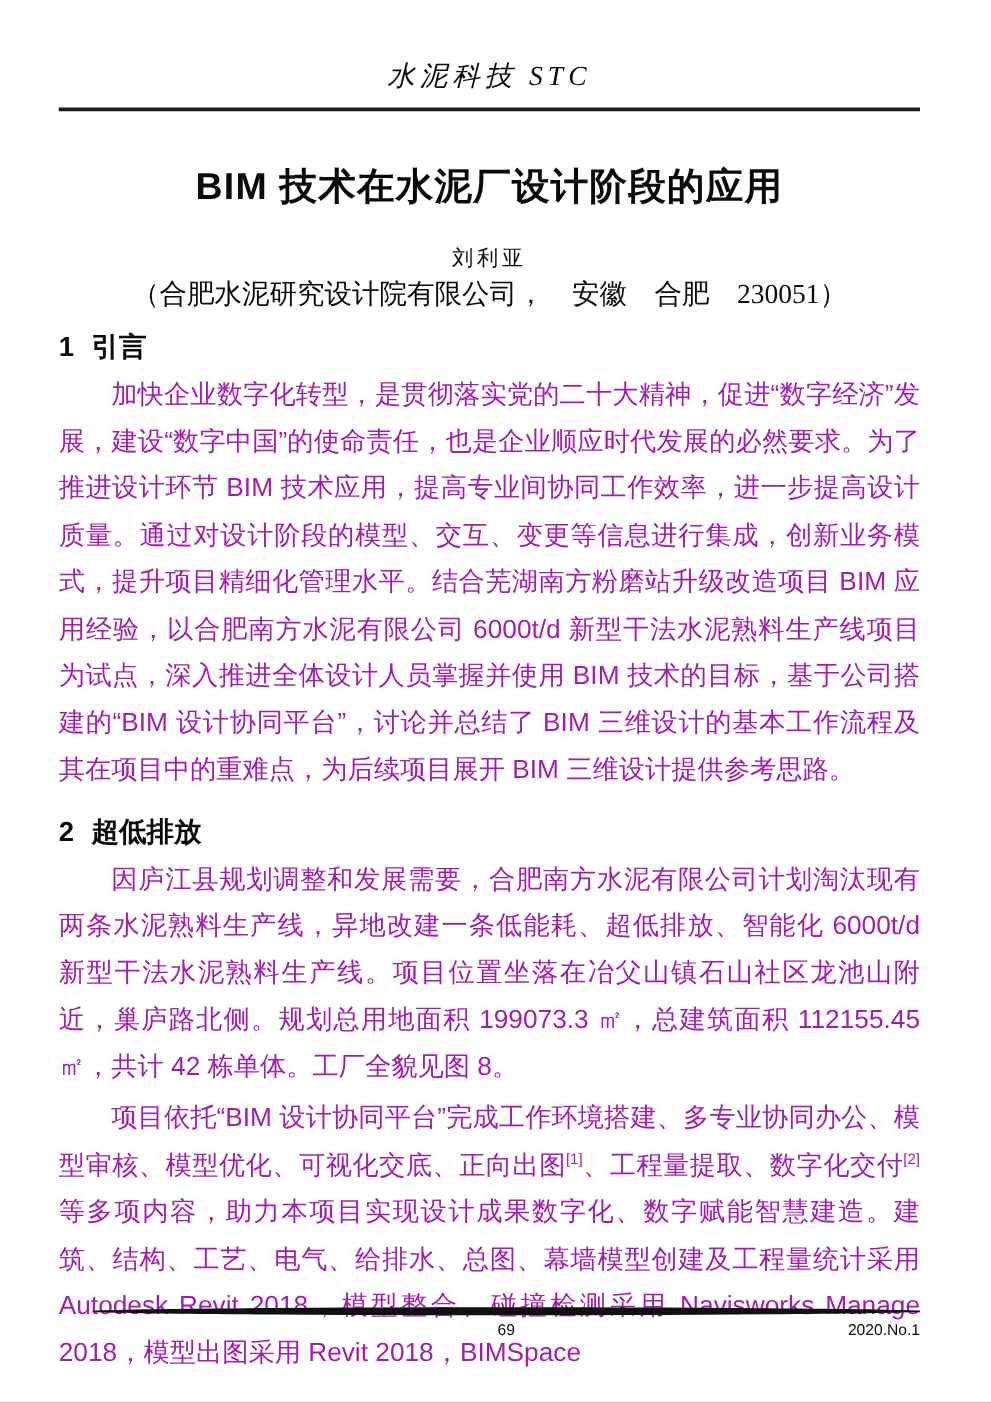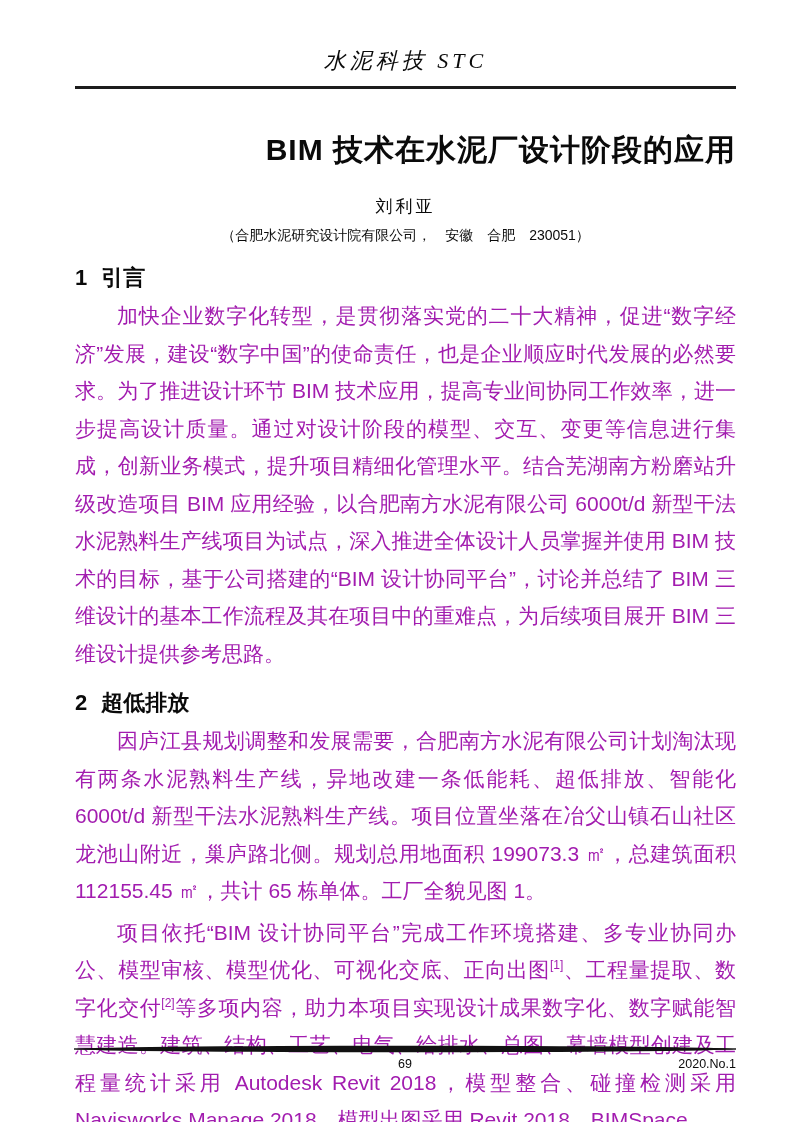--- a/index.html
+++ b/index.html
@@ -11,7 +11,7 @@
     margin: 0 auto;
     background: #ffffff;
     color: #0a0a0a;
-    padding: 46px 57px 0 75px;
+    padding: 46px 57px 0 47px;
     overflow: hidden;
     font-family: "Liberation Sans", "DejaVu Sans", sans-serif;
   }

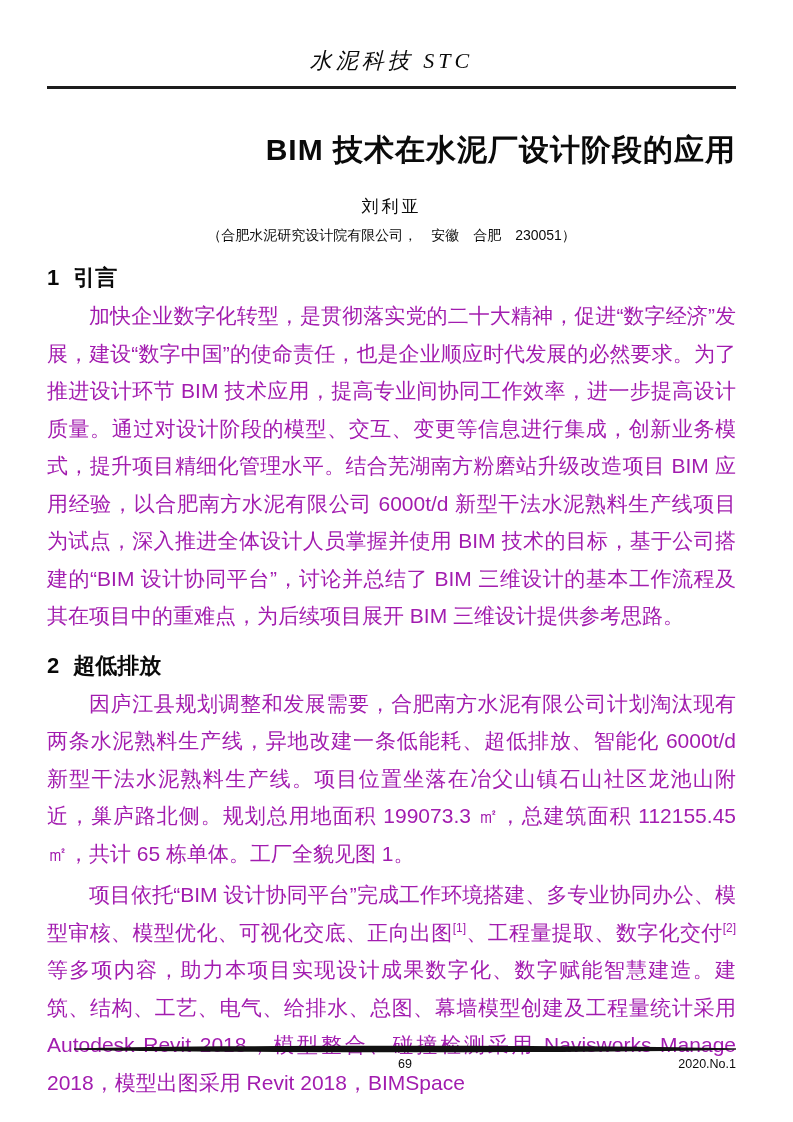--- a/index.html
+++ b/index.html
@@ -33,7 +33,7 @@
   
   .article-title {
     margin-top: 43px;
-    text-align: right;
+    text-align: center;
     font-size: 30px;
     line-height: 36px;
     font-weight: 600;

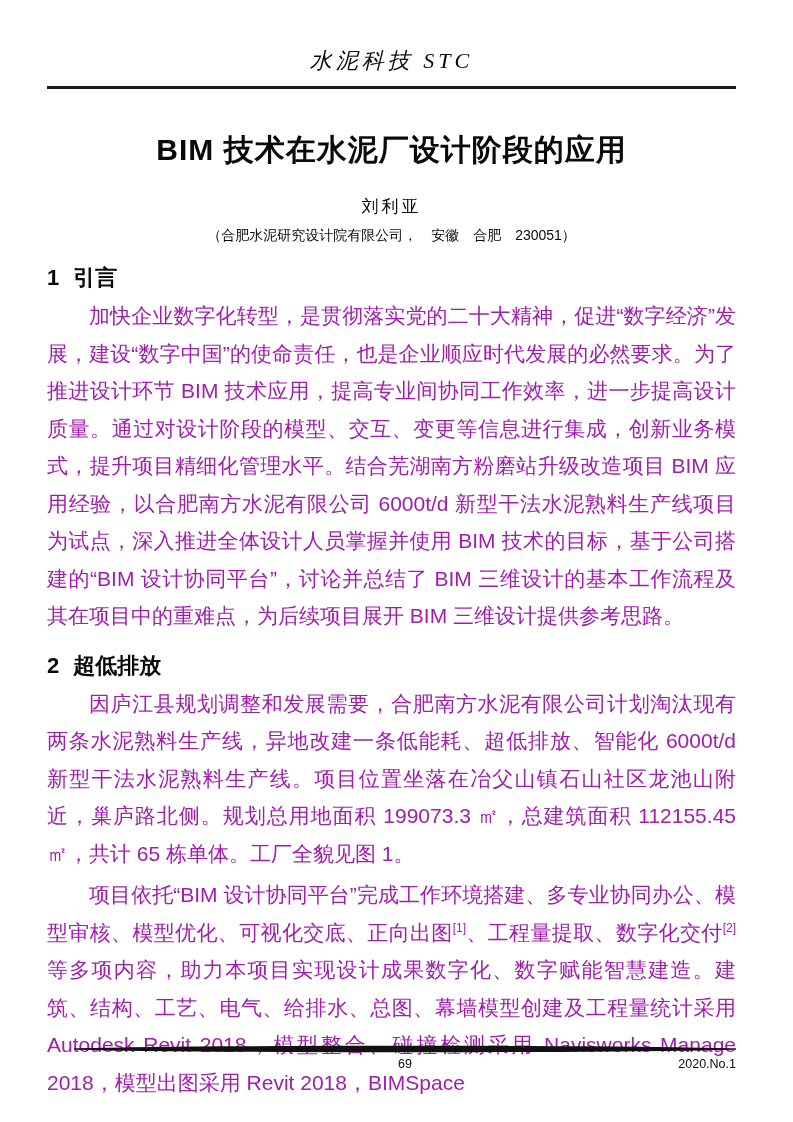--- a/index.html
+++ b/index.html
@@ -51,9 +51,9 @@
   .affiliation {
     margin-top: 5px;
     text-align: center;
-    font-size: 14px;
+    font-size: 22px;
     line-height: 24px;
-    font-family: Liberation Sans, sans-serif;
+    font-family: Liberation Serif, serif;
   }
   
   .section-heading {

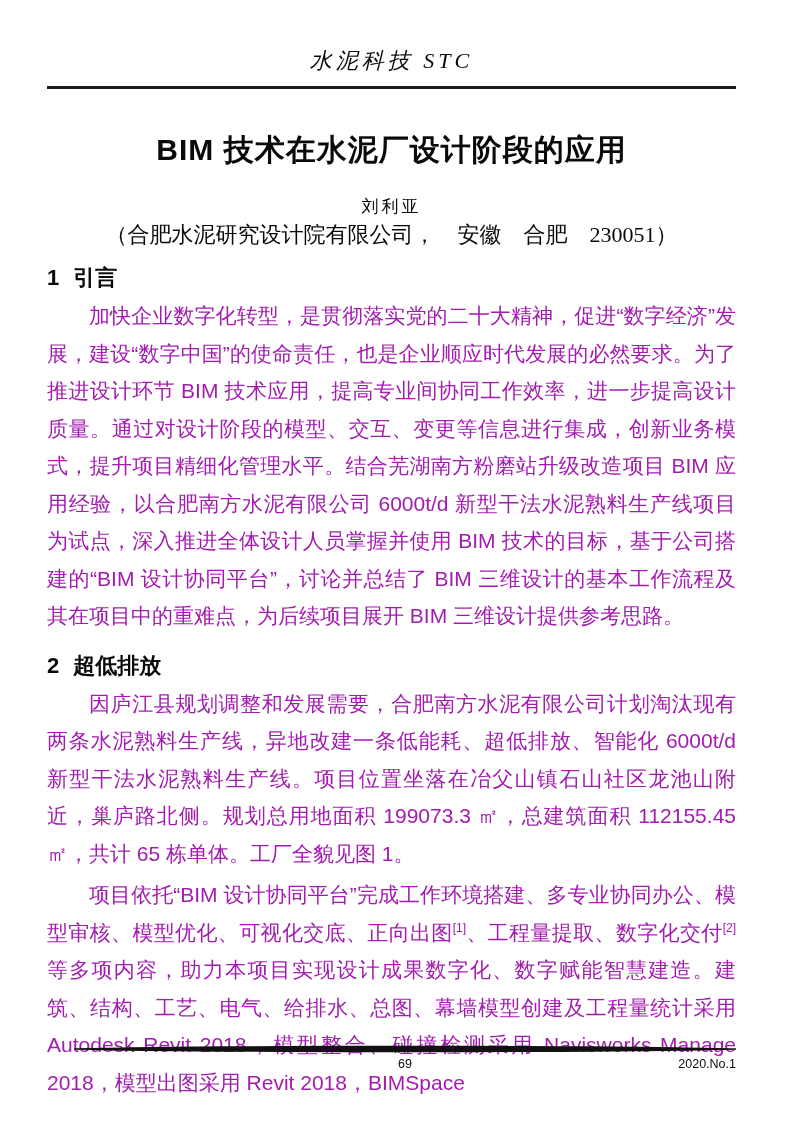--- a/index.html
+++ b/index.html
@@ -131,7 +131,7 @@
     <span class="sec-num">2</span><span>超低排放</span>
   </h2>
 
-  <p class="body-para">因庐江县规划调整和发展需要，合肥南方水泥有限公司计划淘汰现有两条水泥熟料生产线，异地改建一条低能耗、超低排放、智能化 6000t/d 新型干法水泥熟料生产线。项目位置坐落在冶父山镇石山社区龙池山附近，巢庐路北侧。规划总用地面积 199073.3 ㎡，总建筑面积 112155.45 ㎡，共计 65 栋单体。工厂全貌见图 1。</p>
+  <p class="body-para">因庐江县规划调整和发展需要，合肥南方水泥有限公司计划淘汰现有两条水泥熟料生产线，异地改建一条低能耗、超低排放、智能化 6000t/d 新型干法水泥熟料生产线。项目位置坐落在冶父山镇石山社区龙池山附近，巢庐路北侧。规划总用地面积 199073.3 ㎡，总建筑面积 112155.45 ㎡，共计 42 栋单体。工厂全貌见图 8。</p>
 
   <p class="body-para"><span>项目依托“BIM 设计协同平台”完成工作环境搭建、多专业协同办公、模型审核、模型优化、可视化交底、正向出图</span><sup>[1]</sup><span>、工程量提取、数字化交付</span><sup>[2]</sup><span>等多项内容，助力本项目实现设计成果数字化、数字赋能智慧建造。建筑、结构、工艺、电气、给排水、总图、幕墙模型创建及工程量统计采用 Autodesk Revit 2018，模型整合、碰撞检测采用 Navisworks Manage 2018，模型出图采用 Revit 2018，BIMSpace</span></p>
 

